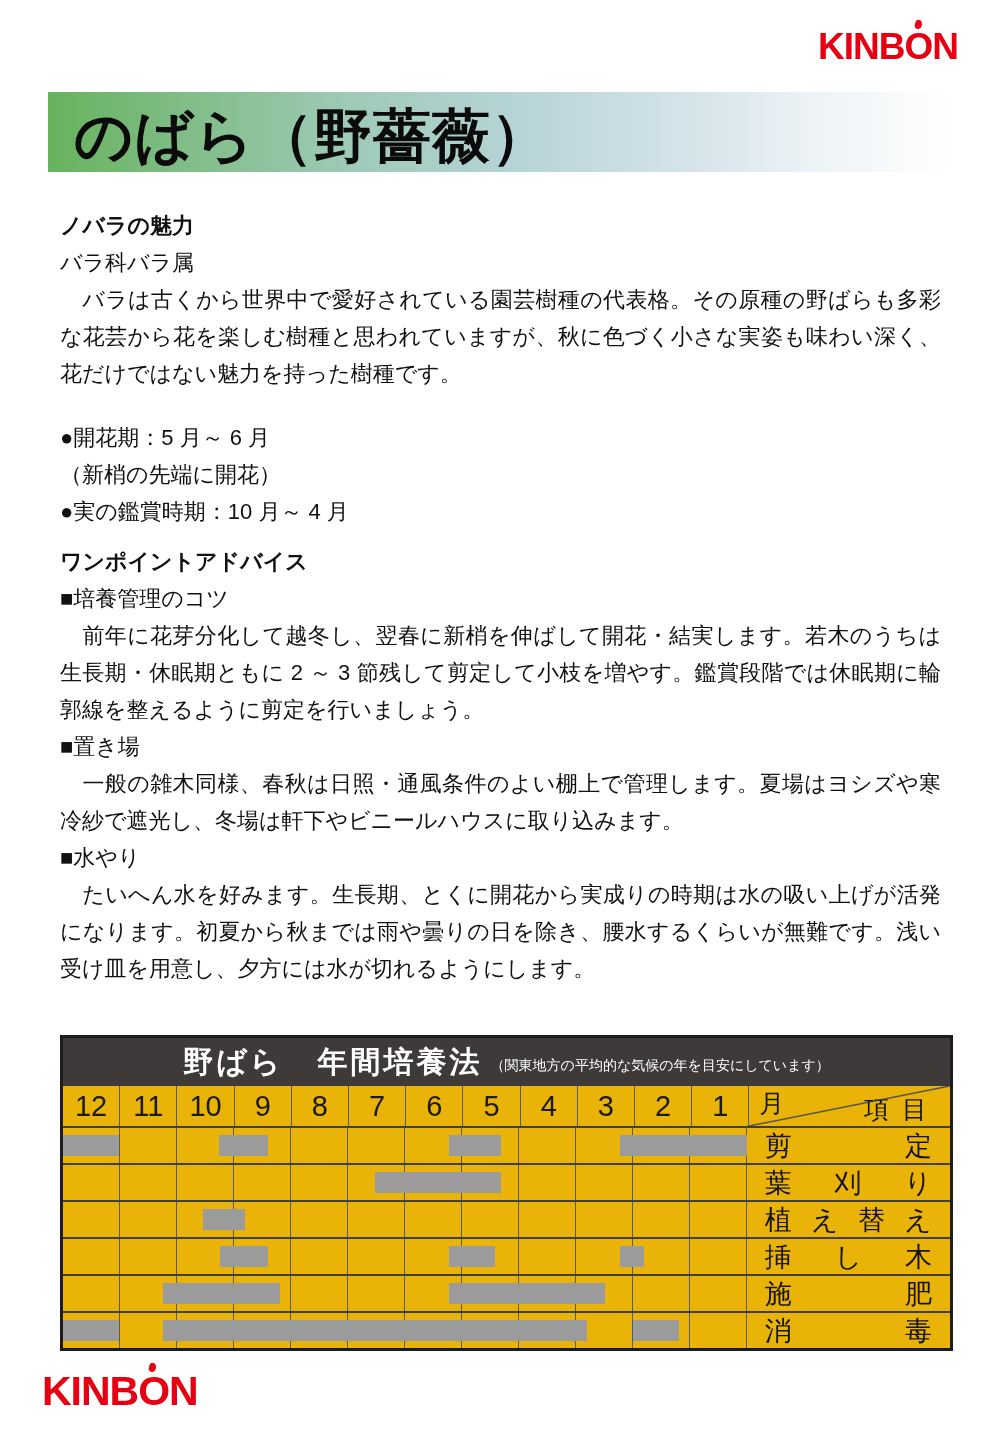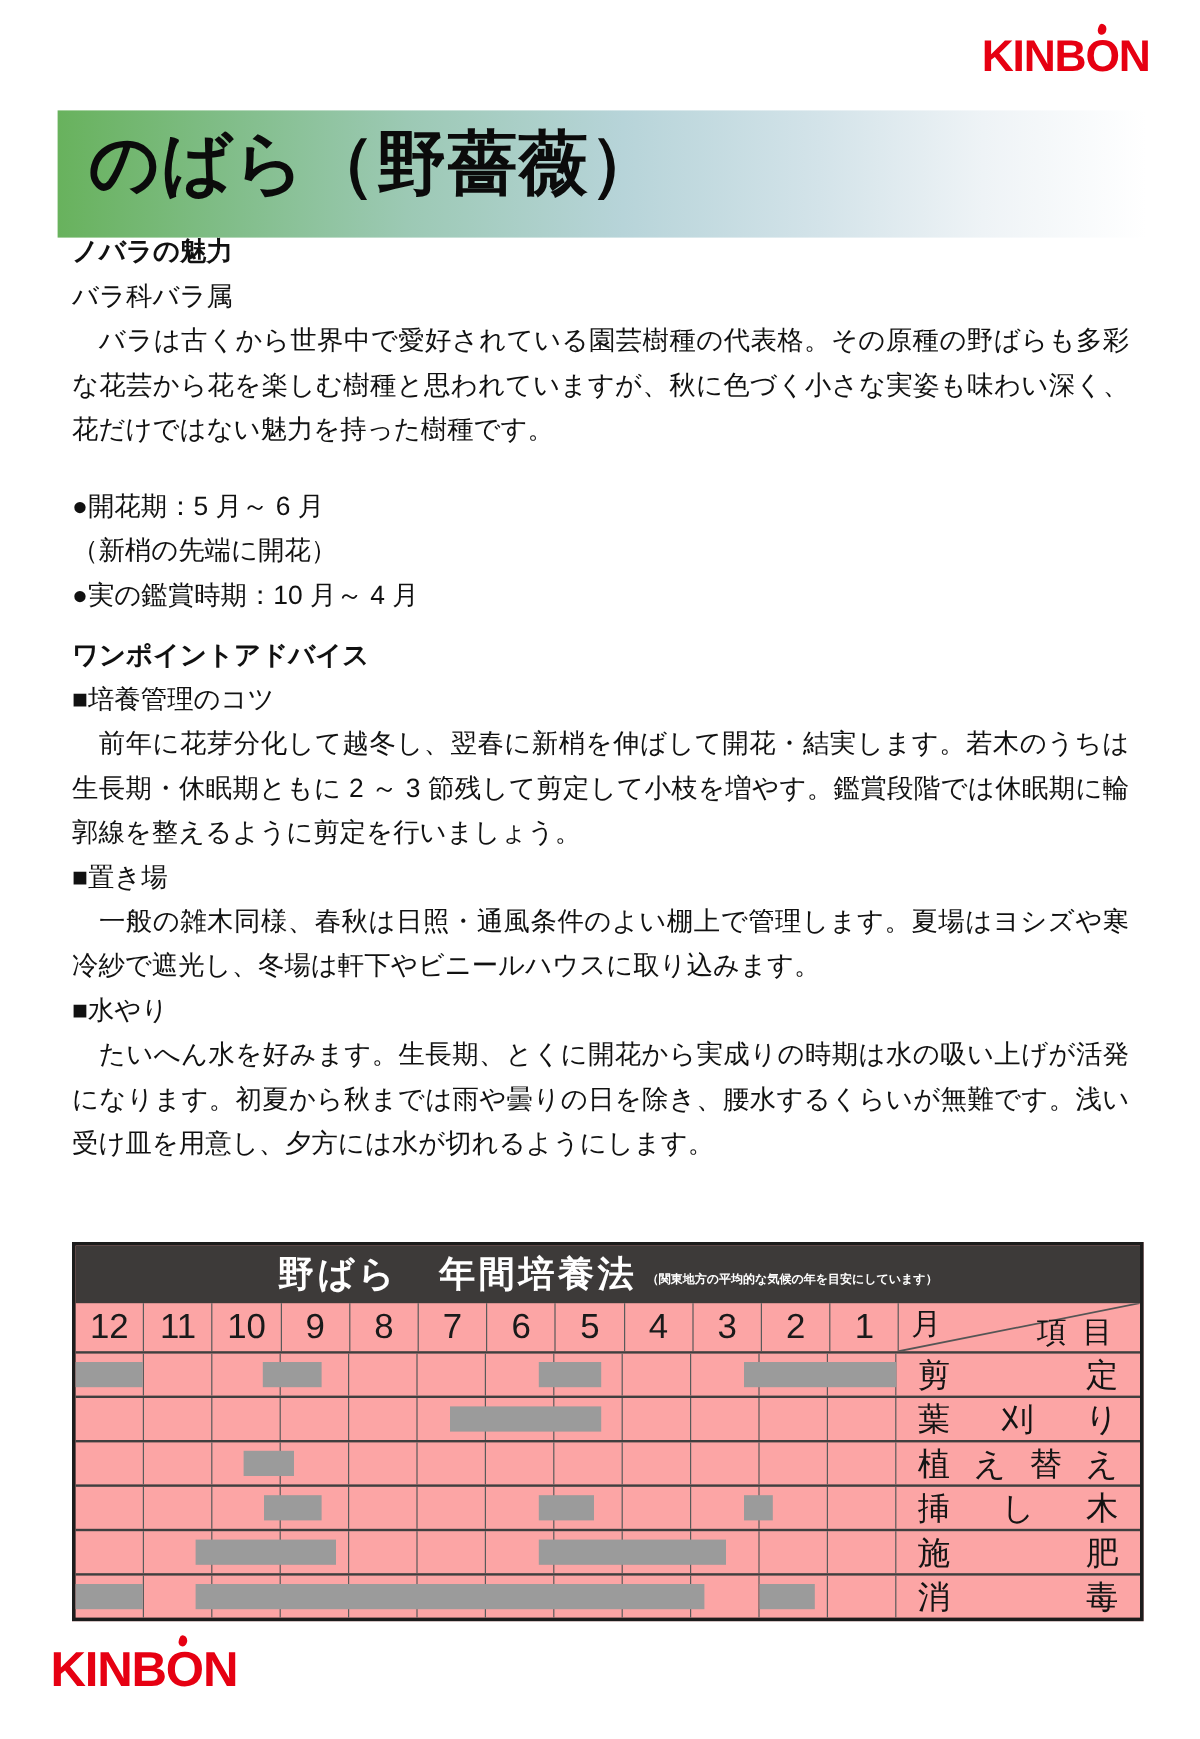--- a/index.html
+++ b/index.html
@@ -24,7 +24,7 @@
   .logo-bottom .o-dot{left:69%;}
   
   .banner{
-    position:absolute;top:92px;left:48px;width:907px;height:106px;
+    position:absolute;top:92px;left:48px;width:907px;height:80px;
     background:linear-gradient(90deg,#68b25d 0%,#7ebc84 14%,#9cc9b4 32%,
                #b7d4d9 52%,#d3e3e9 70%,#eef3f6 85%,#ffffff 100%);
   }

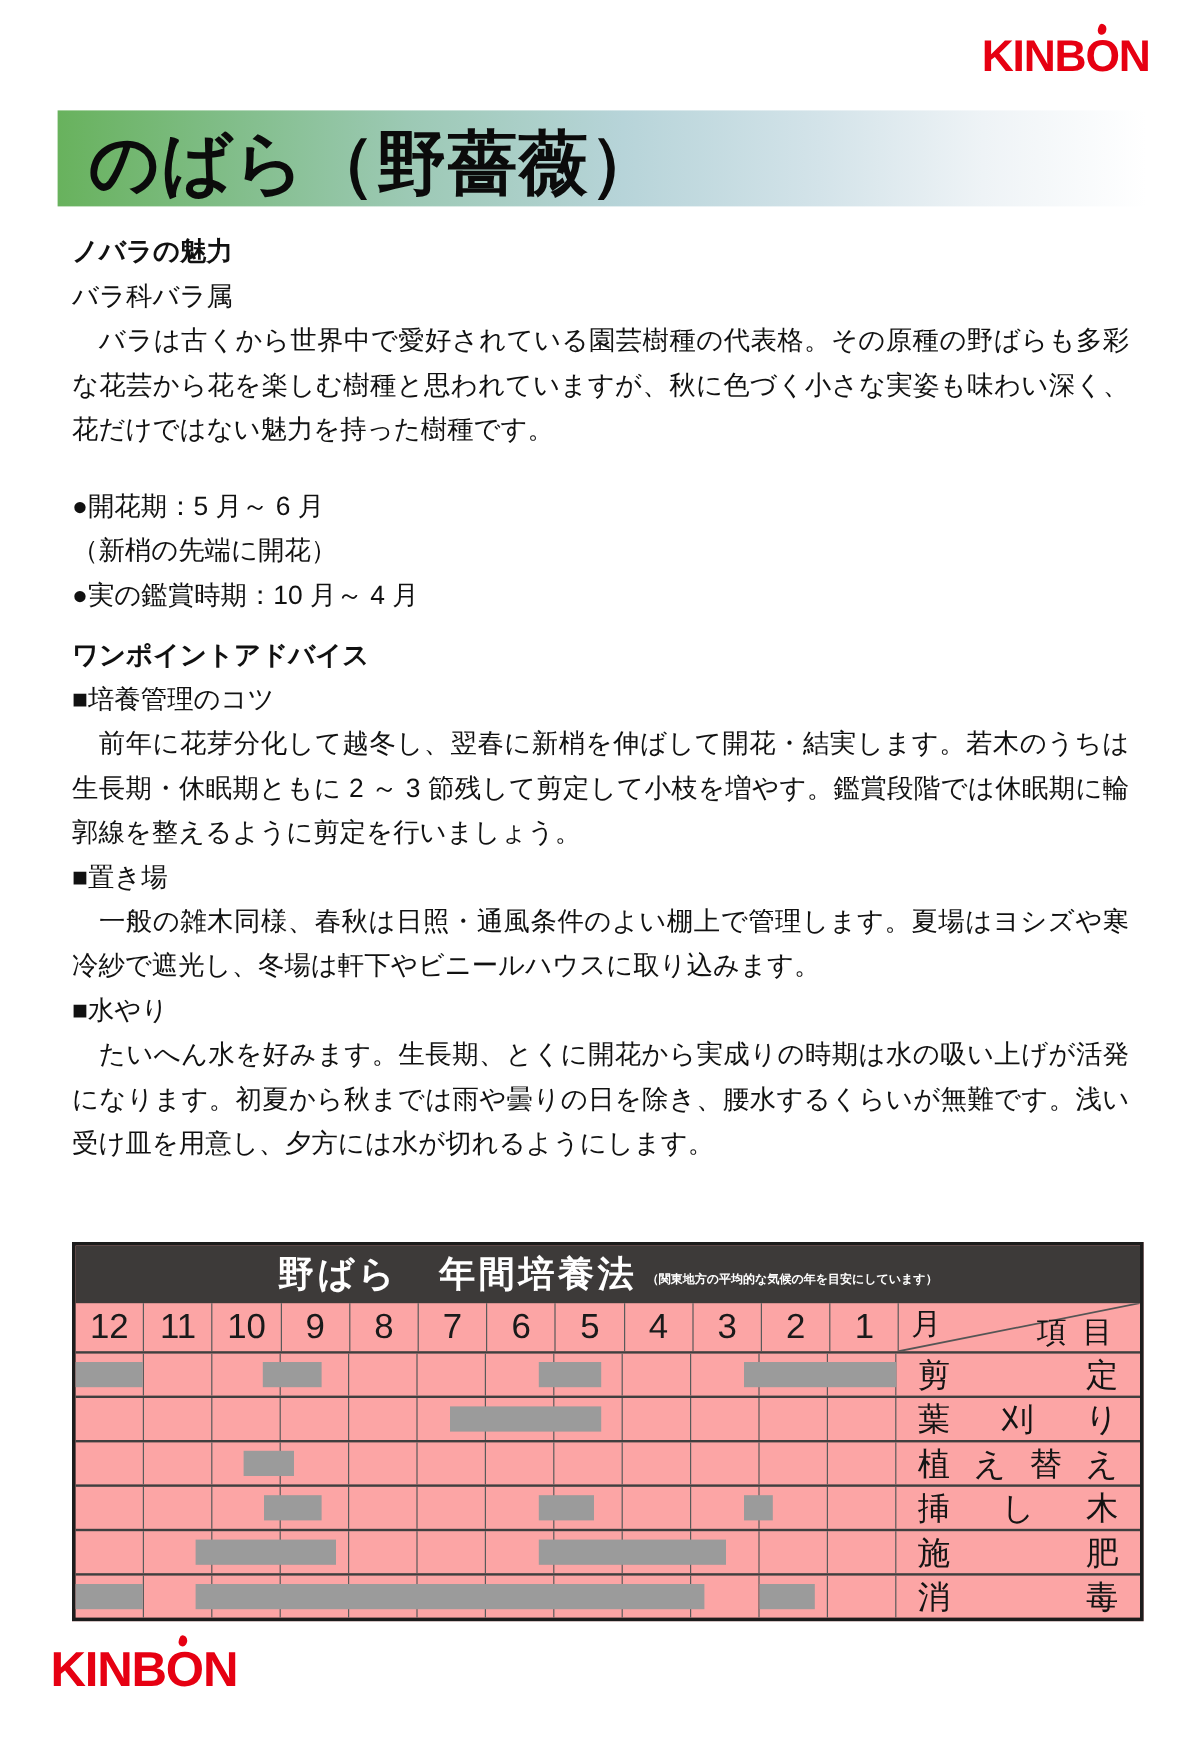--- a/index.html
+++ b/index.html
@@ -34,7 +34,7 @@
     padding-left:26px;letter-spacing:1px;white-space:nowrap;
   }
   
-  .content{position:absolute;top:191px;left:60px;width:881px;}
+  .content{position:absolute;top:207px;left:60px;width:881px;}
   .tline{font-size:22px;line-height:37px;}
   .bold{font-weight:700;}
   .para{font-size:22px;line-height:37px;text-align:justify;}

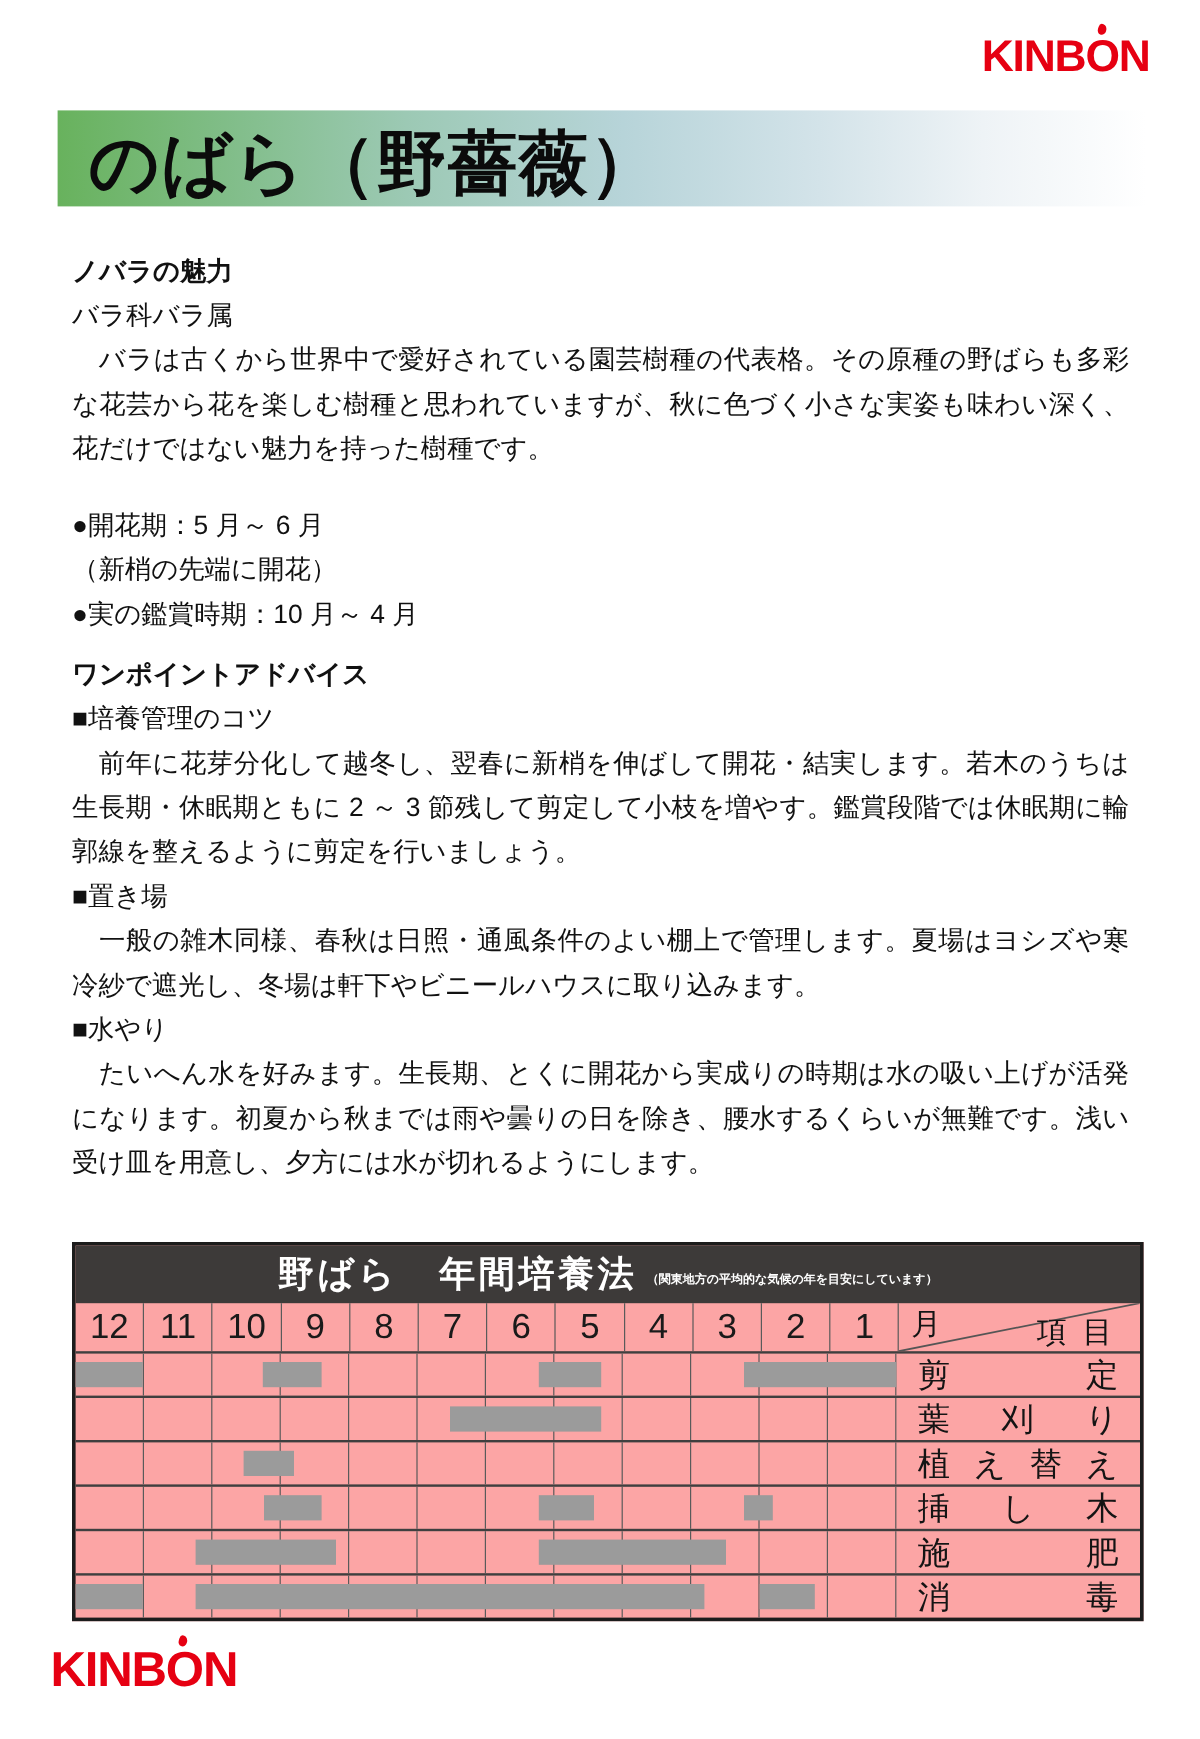--- a/index.html
+++ b/index.html
@@ -43,7 +43,7 @@
   
   .gtable{
     position:absolute;top:1035px;left:60px;width:893px;
-    border:3px solid #1c1c1c;box-sizing:border-box;background:#fca5a5;
+    border:3px solid #1c1c1c;box-sizing:border-box;background:#eab308;
   }
   .gtitle{
     height:48px;background:#3d3a39;color:#fff;display:flex;

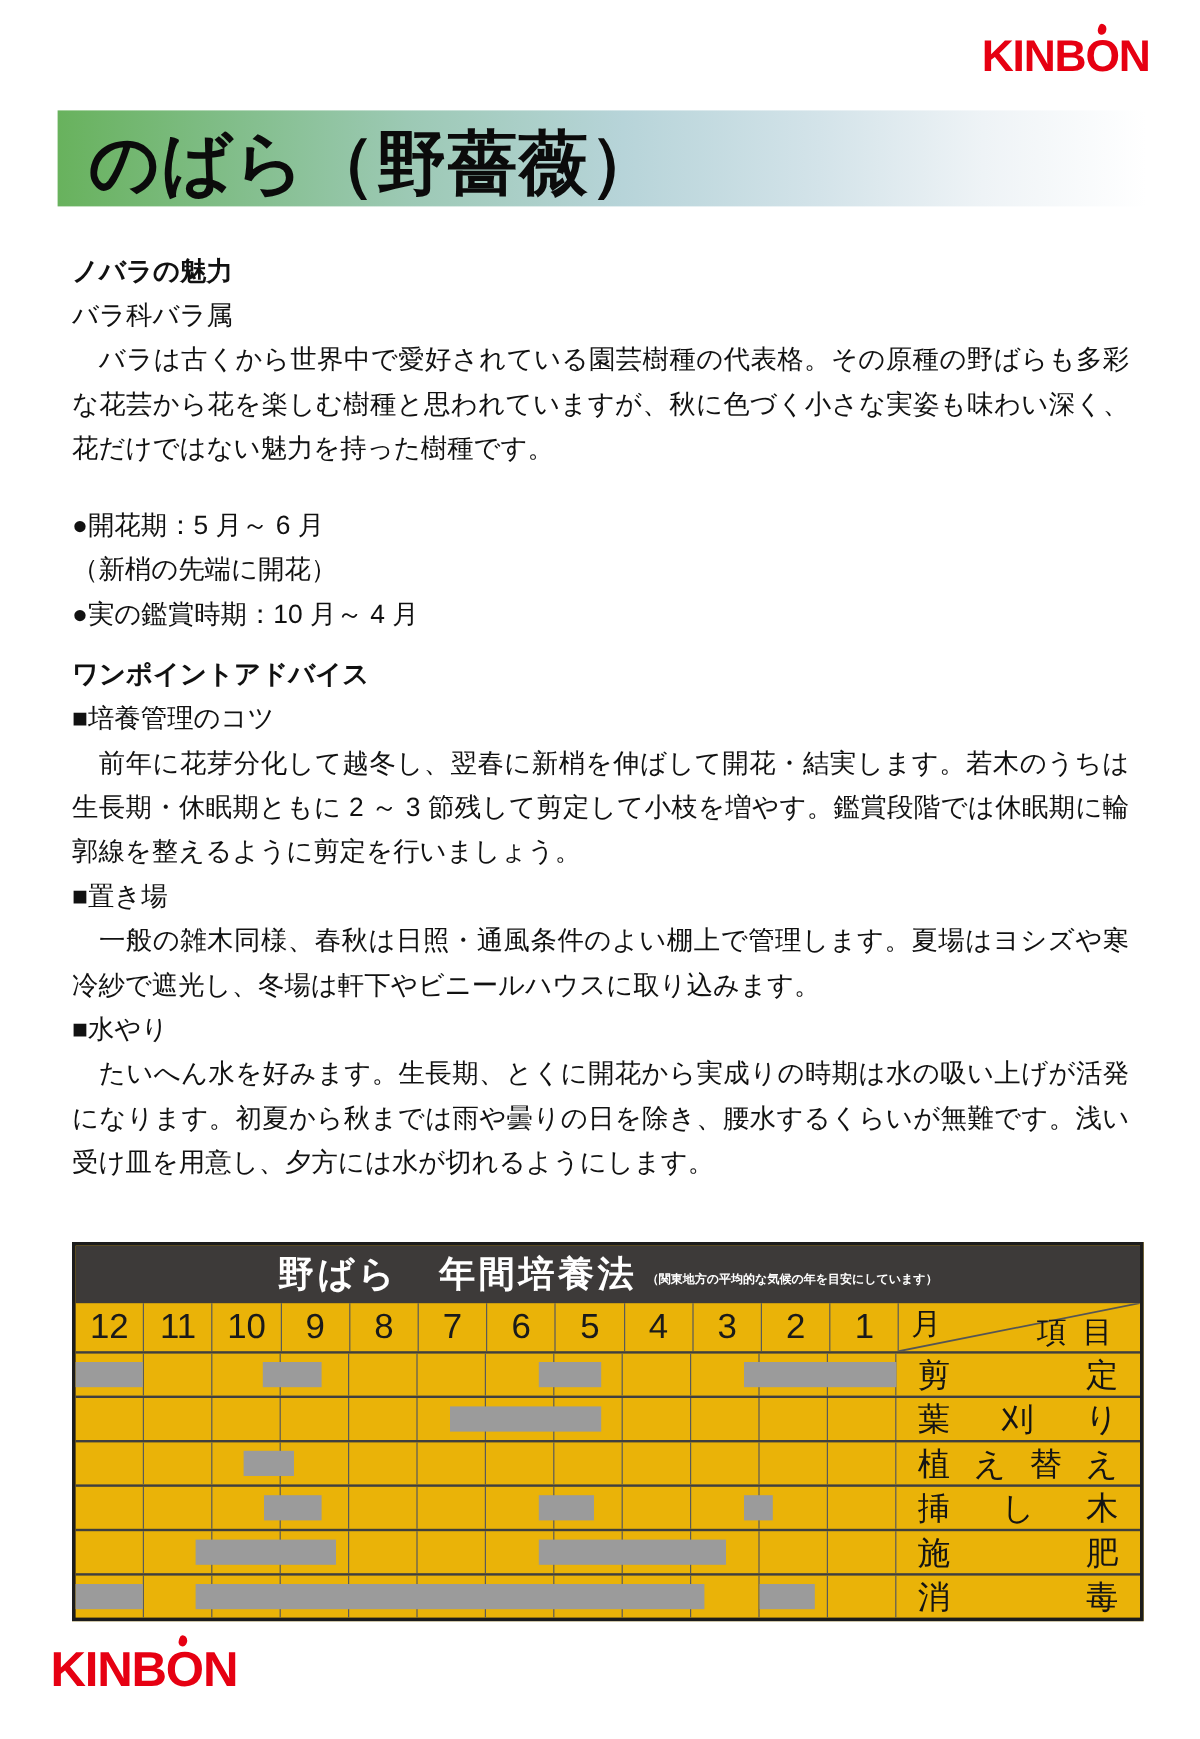--- a/index.html
+++ b/index.html
@@ -54,7 +54,7 @@
     font-weight:700;font-size:30px;letter-spacing:3px;
   }
   .gtitle .main{margin-right:34px;}
-  .gtitle .note{font-size:10px;margin-left:8px;margin-top:8px;letter-spacing:0;font-weight:bold;}
+  .gtitle .note{font-size:14px;margin-left:8px;margin-top:8px;letter-spacing:0;}
   .gbody{display:flex;flex-direction:column;}
   .grow{display:flex;height:37px;box-sizing:border-box;border-top:2px solid #3f3f3f;}
   .grow.months{height:40px;border-top:none;}

